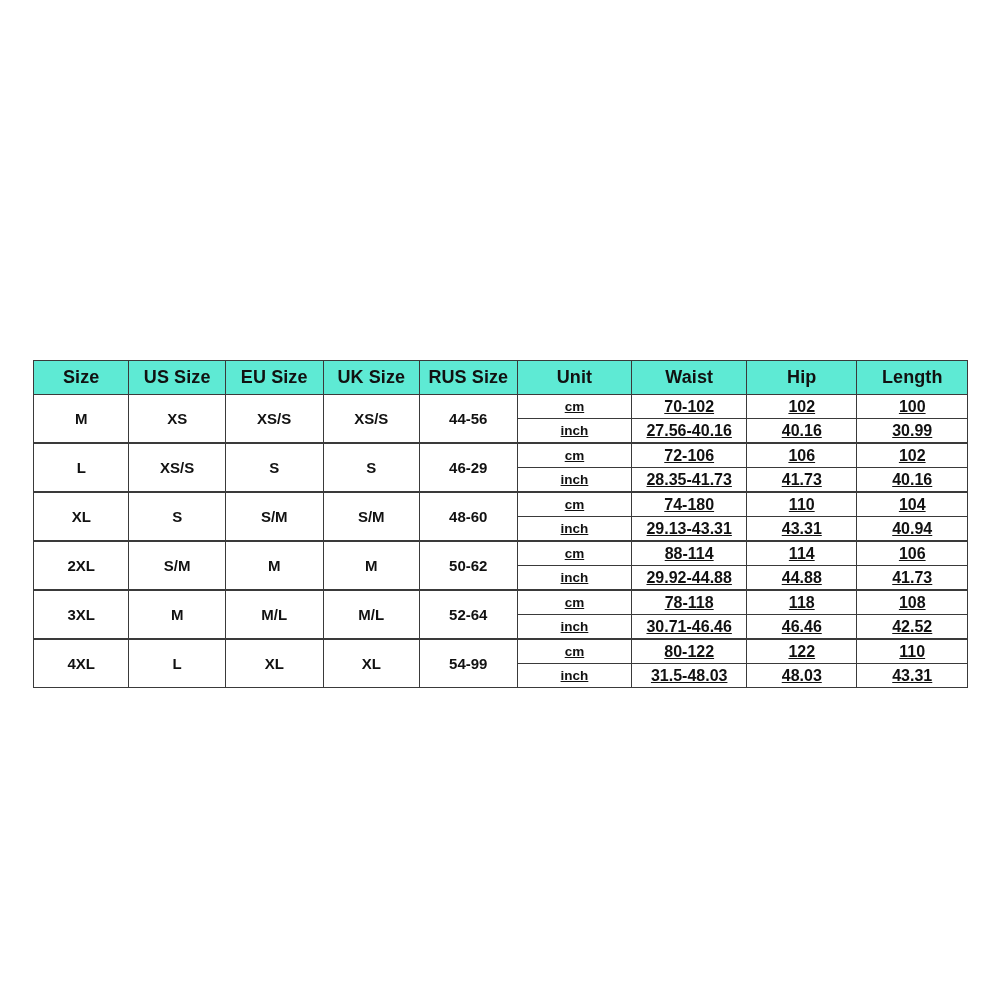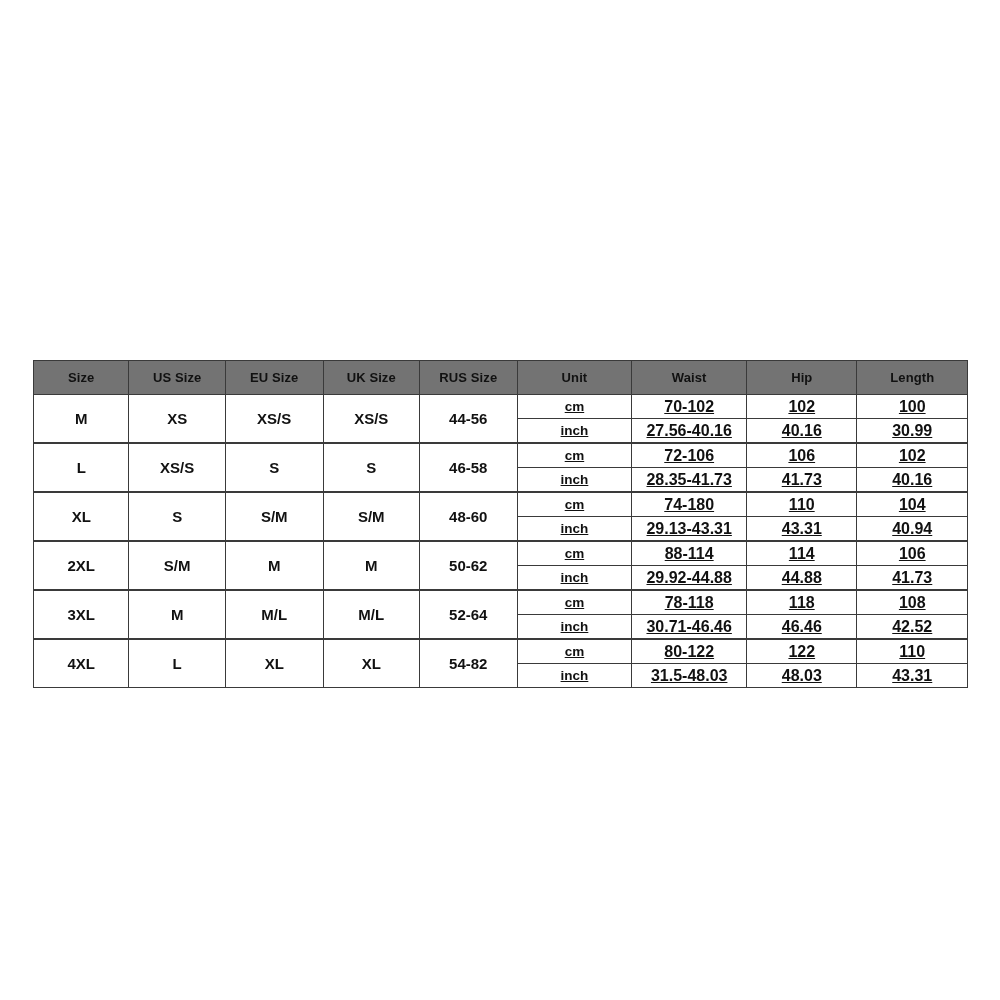--- a/index.html
+++ b/index.html
@@ -40,9 +40,9 @@
   }
 
   table.size-chart thead th {
-    background: #737373;
+    background: #5eead4;
     height: 33px;
-    font-size: 13px;
+    font-size: 18px;
     letter-spacing: 0.1px;
   }
 

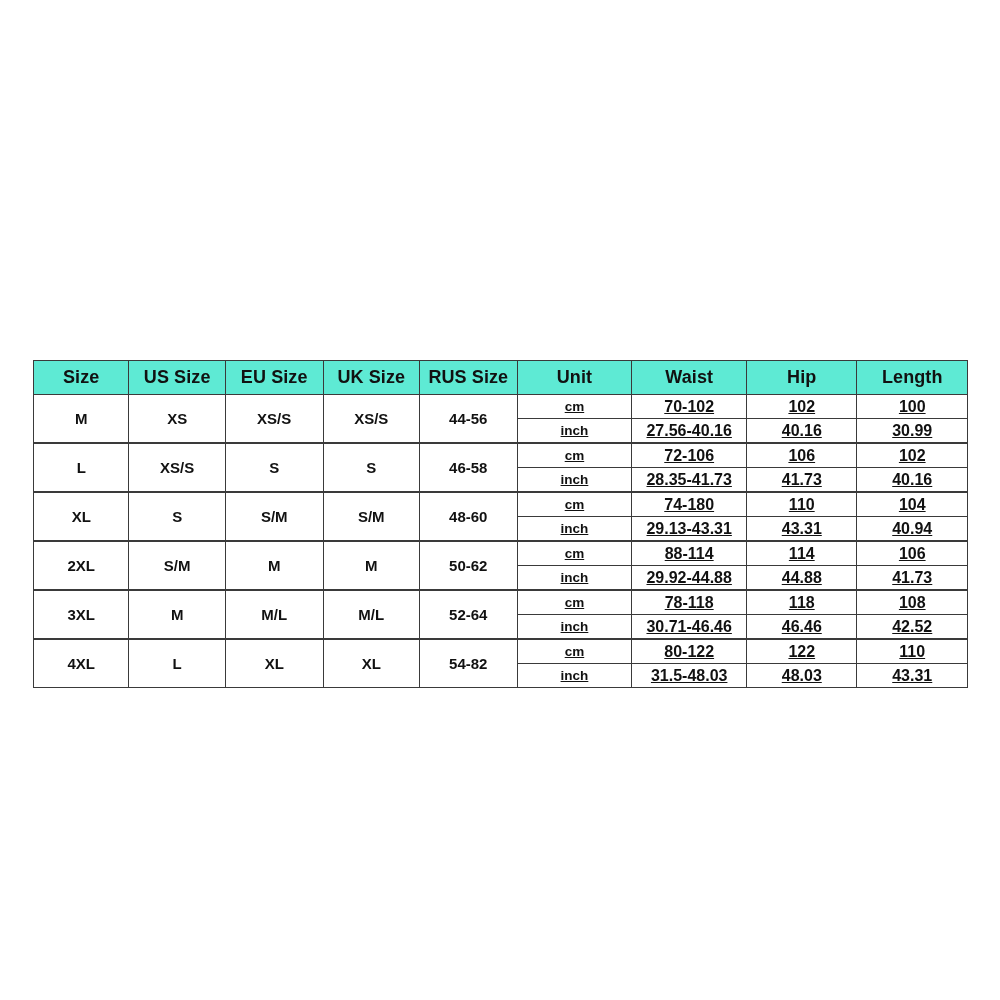--- a/index.html
+++ b/index.html
@@ -129,7 +129,7 @@
           <td class="size-cell" rowspan="2">XS/S</td>
           <td class="size-cell" rowspan="2">S</td>
           <td class="size-cell" rowspan="2">S</td>
-          <td class="size-cell" rowspan="2">46-58</td>
+          <td class="size-cell" rowspan="2">46-29</td>
           <td class="unit-cell">cm</td>
           <td class="val-cell">72-106</td>
           <td class="val-cell">106</td>

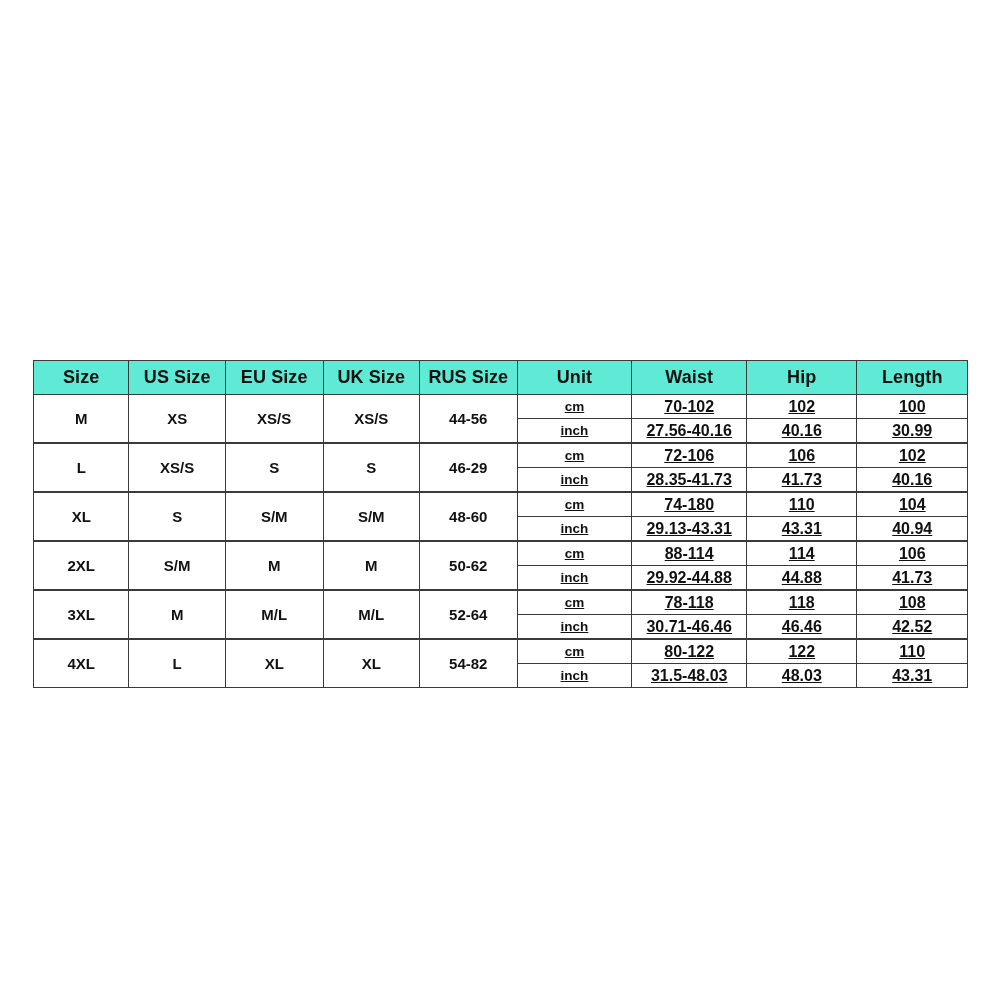--- a/index.html
+++ b/index.html
@@ -197,7 +197,7 @@
           <td class="size-cell" rowspan="2">L</td>
           <td class="size-cell" rowspan="2">XL</td>
           <td class="size-cell" rowspan="2">XL</td>
-          <td class="size-cell" rowspan="2">54-82</td>
+          <td class="size-cell" rowspan="2">54-99</td>
           <td class="unit-cell">cm</td>
           <td class="val-cell">80-122</td>
           <td class="val-cell">122</td>

